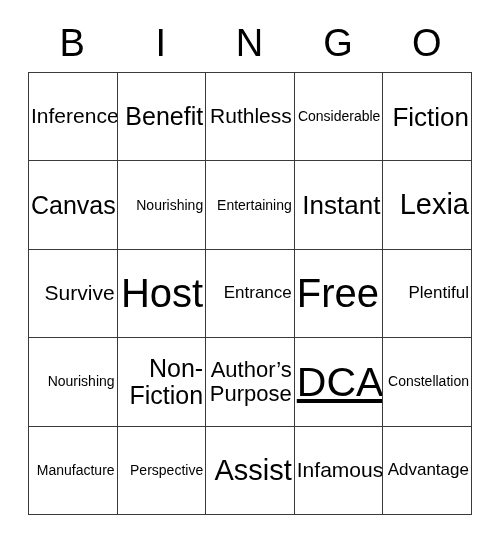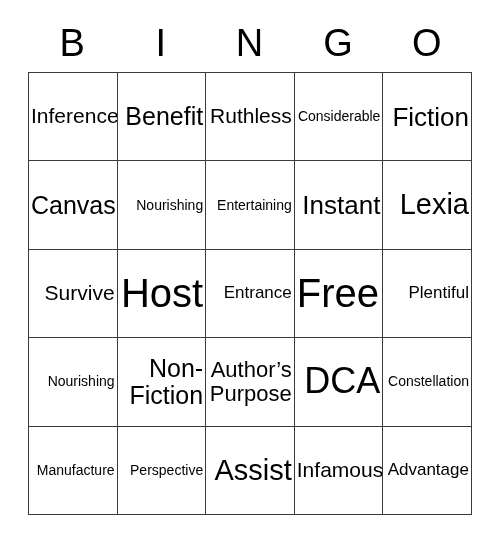--- a/index.html
+++ b/index.html
@@ -79,7 +79,7 @@
   .fs-3xl  { font-size: 26px; }
   .fs-4xl  { font-size: 29px; }
   .fs-5xl  { font-size: 40px; }
-  .fs-6xl  { font-size: 36px; }
+  .fs-6xl  { font-size: 41px; text-decoration: underline; }
 </style>
 </head>
 <body>

